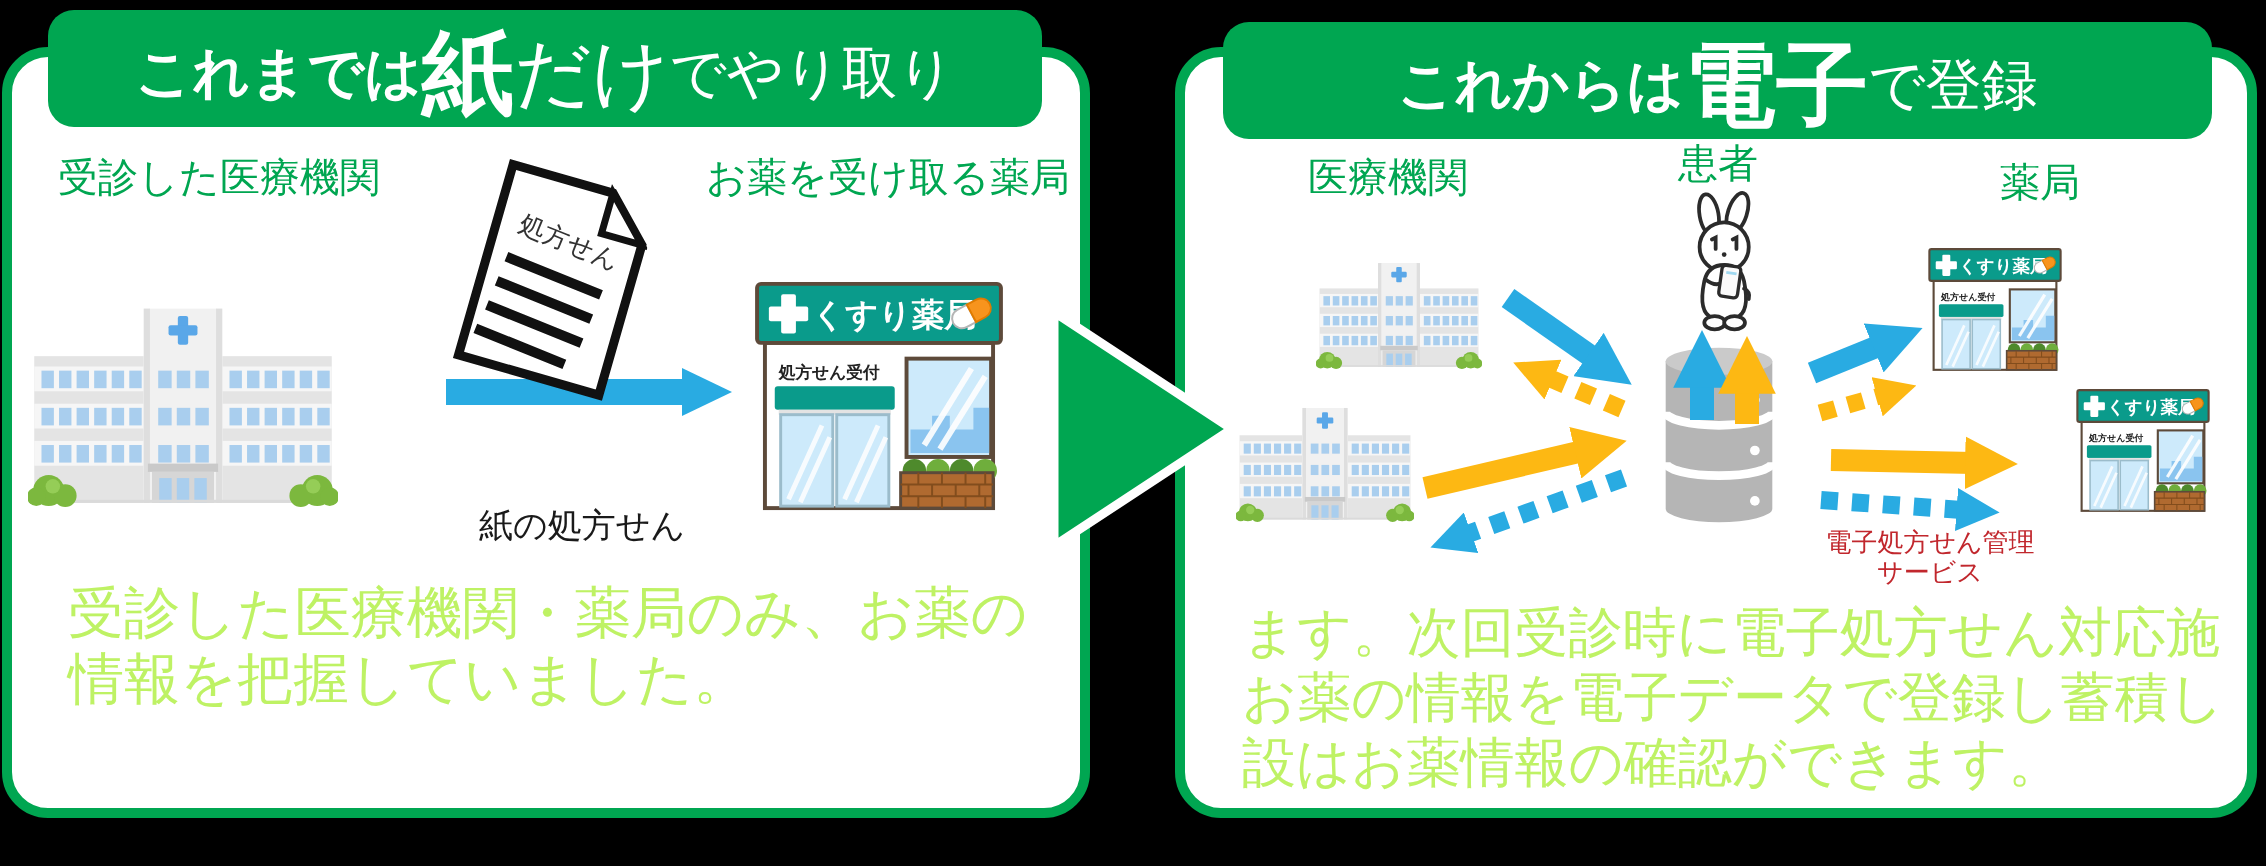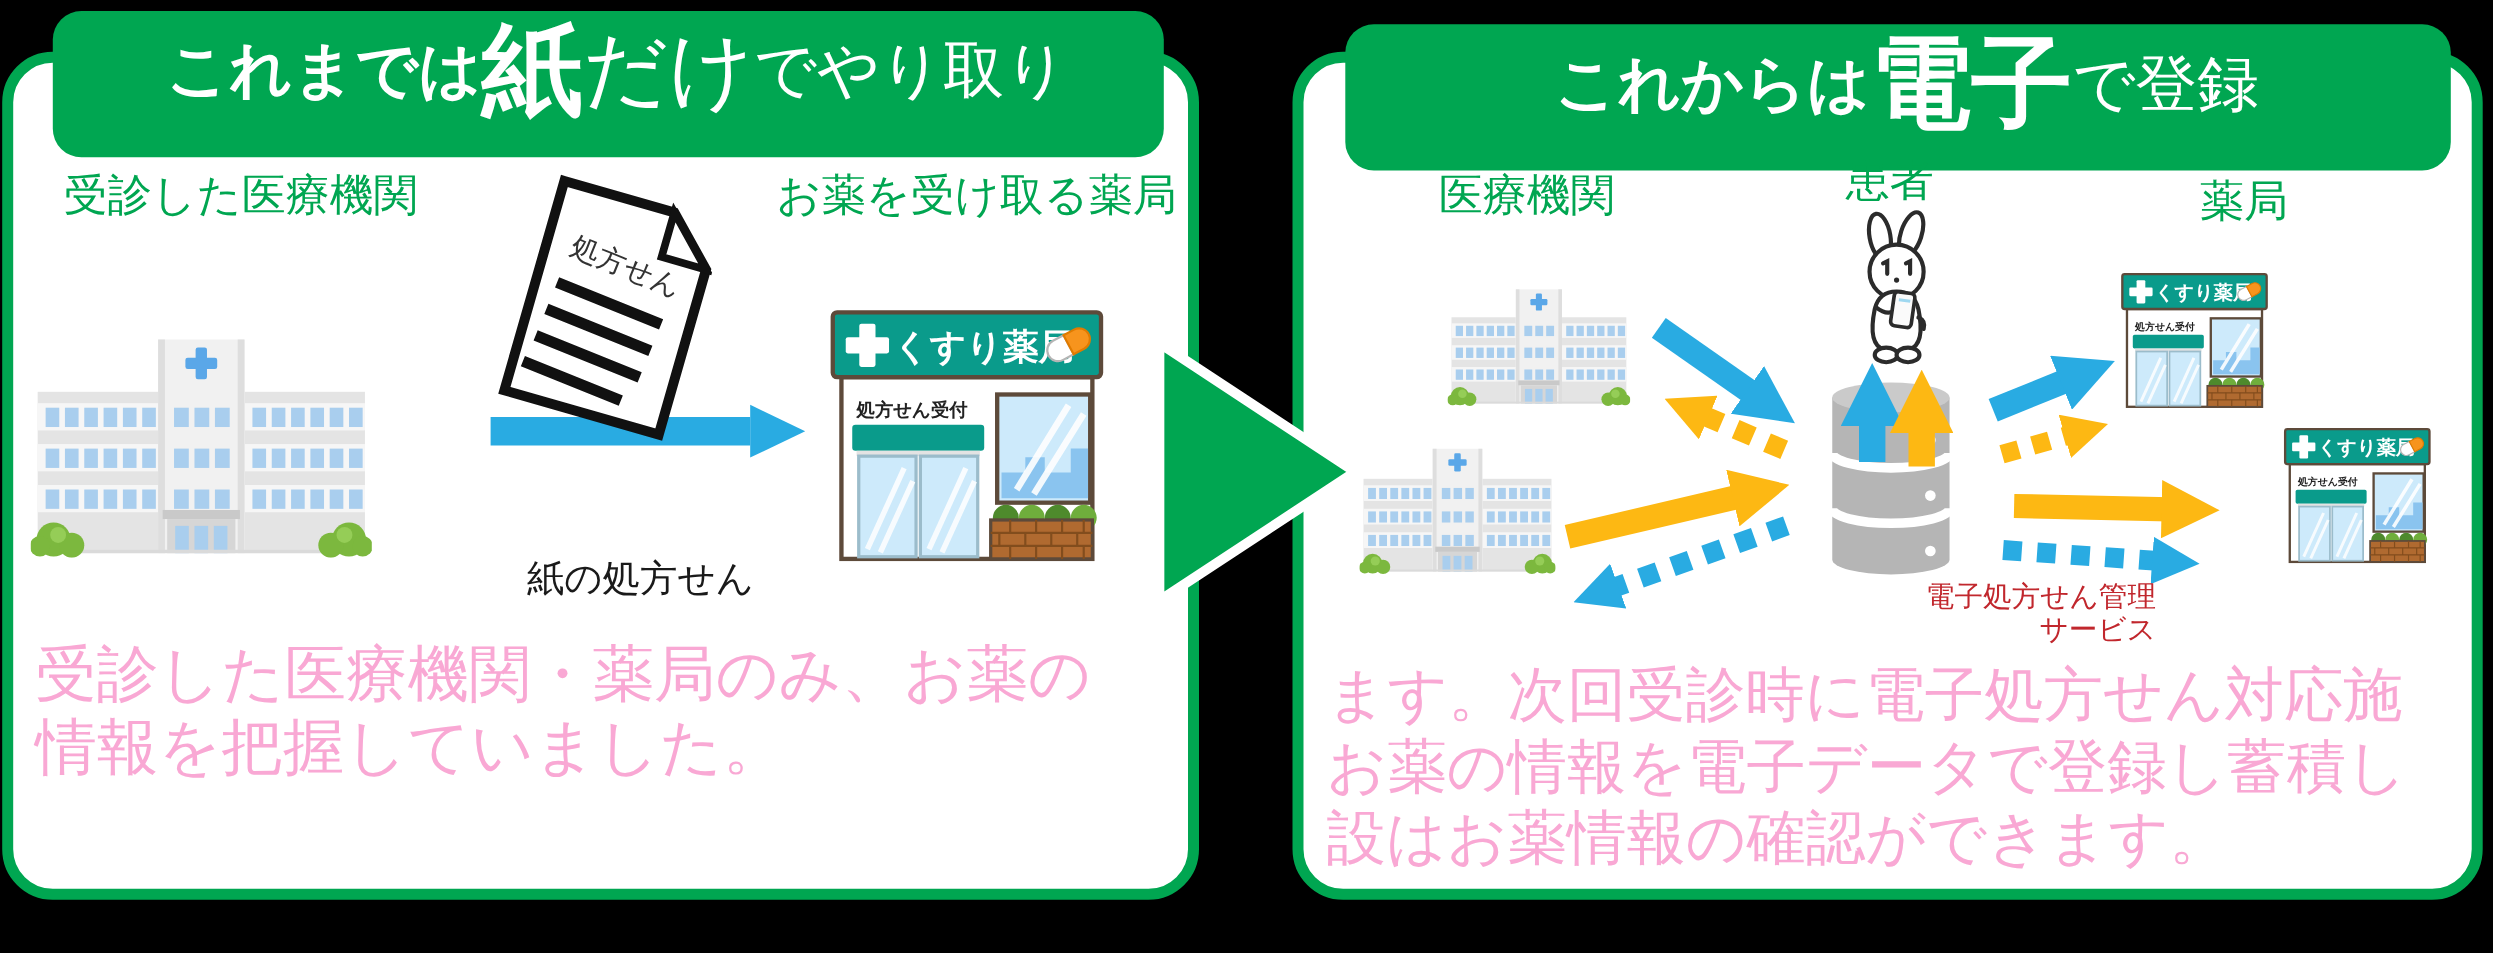--- a/index.html
+++ b/index.html
@@ -21,10 +21,9 @@
     border-radius:46px;box-sizing:border-box;
   }
   .tab{
-    position:absolute;height:133px;background:var(--green);border-radius:26px;
-    color:#fff;display:flex;justify-content:center;align-items:flex-start;
+    position:absolute;height:117px;background:var(--green);border-radius:26px;
+    color:#fff;display:flex;justify-content:center;align-items:flex-end;
     white-space:nowrap;
-    padding-left:16px;
   }
   .tab span{line-height:108px;}
   .t-bold{font-size:56px;font-weight:bold;}

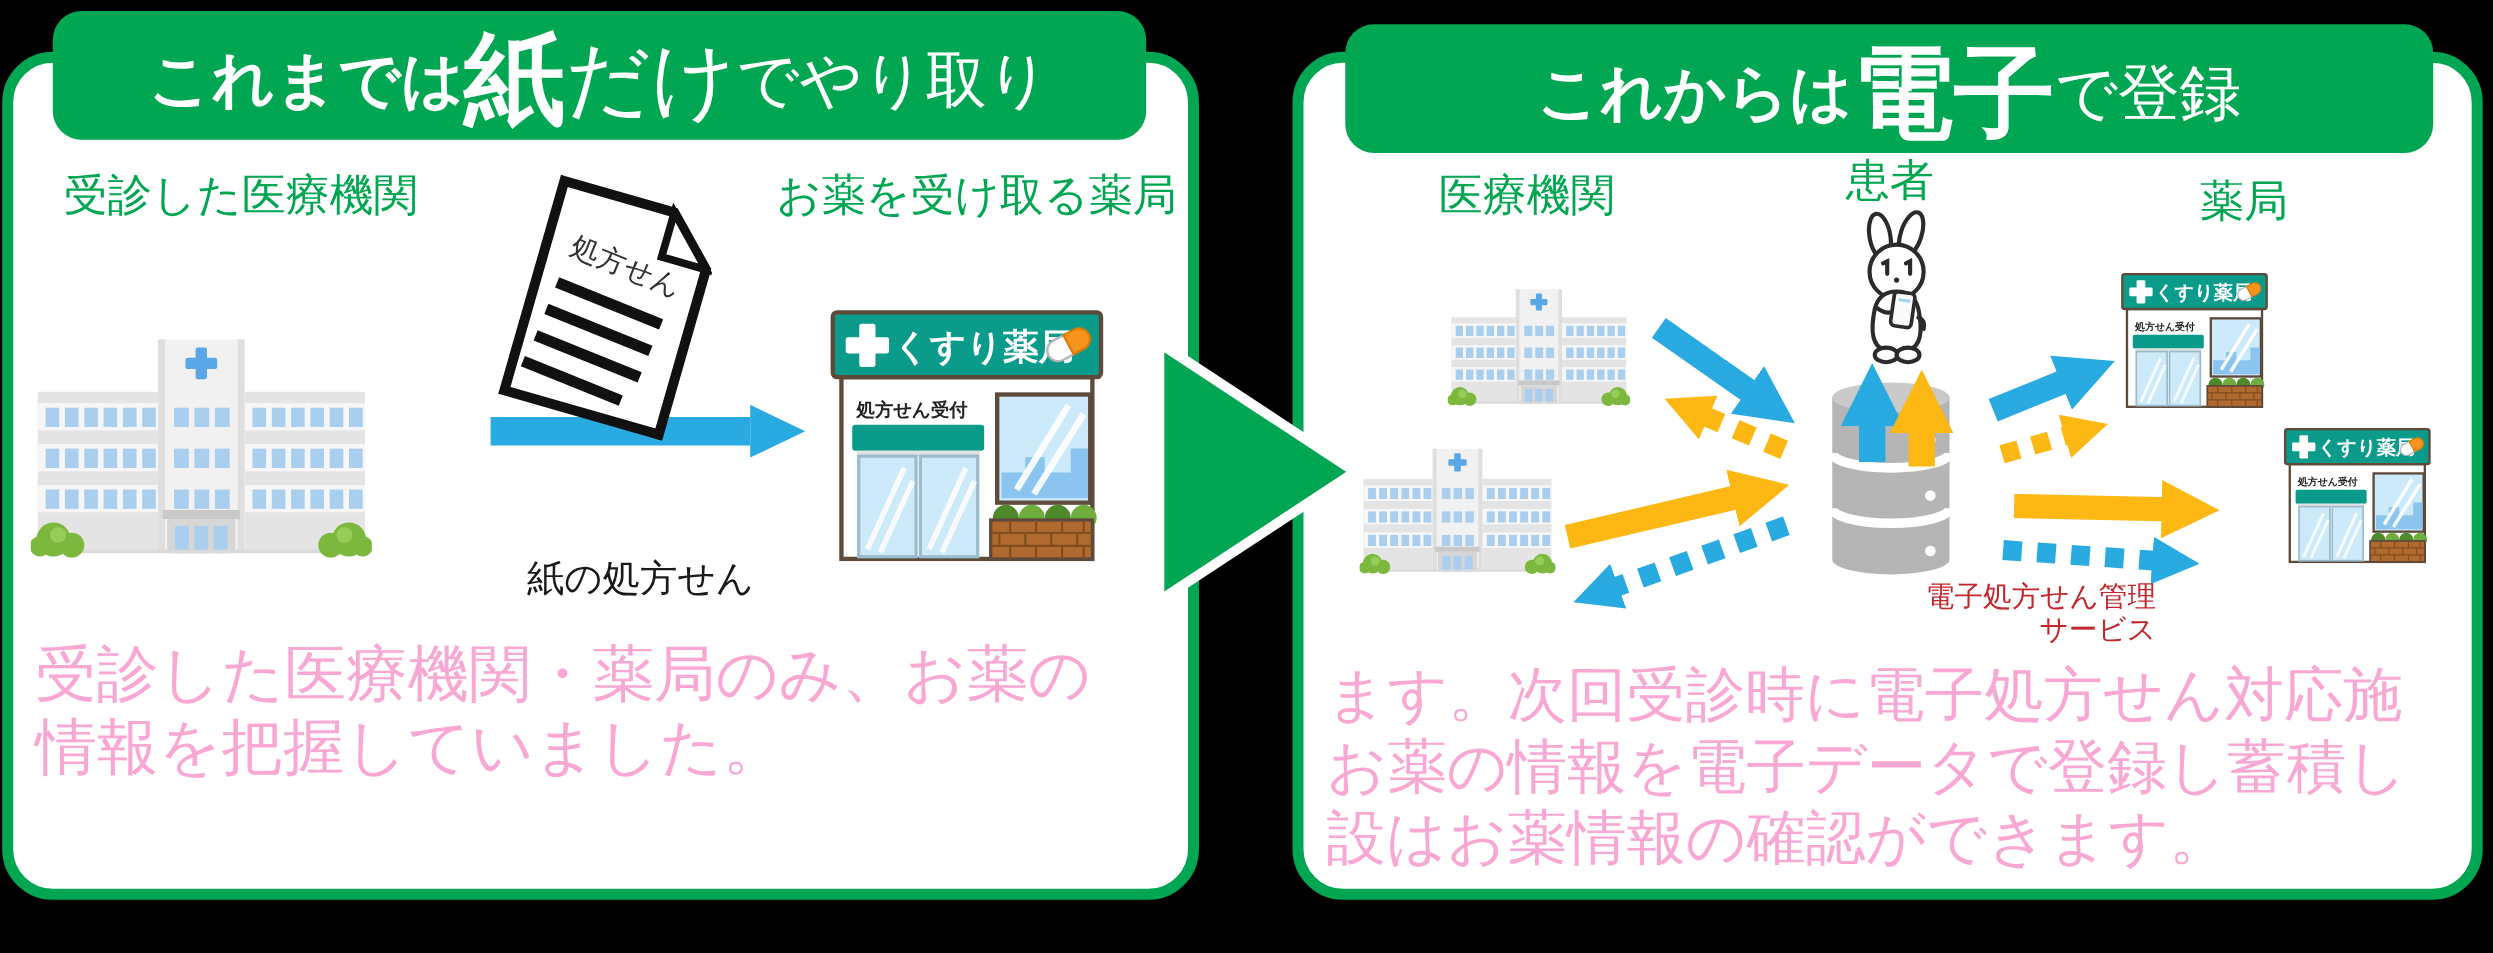--- a/index.html
+++ b/index.html
@@ -303,7 +303,7 @@
   <polygon points="10,14 188,131 10,248" fill="#00A651" stroke="#fff" stroke-width="9"></polygon>
 </svg>
 
-<div class="service" style="left:1700px;top:527px;width:260px;text-align:right;">
+<div class="service" style="left:1800px;top:527px;width:260px;">
   <div>電子処方せん管理</div>
   <div>サービス</div>
 </div>

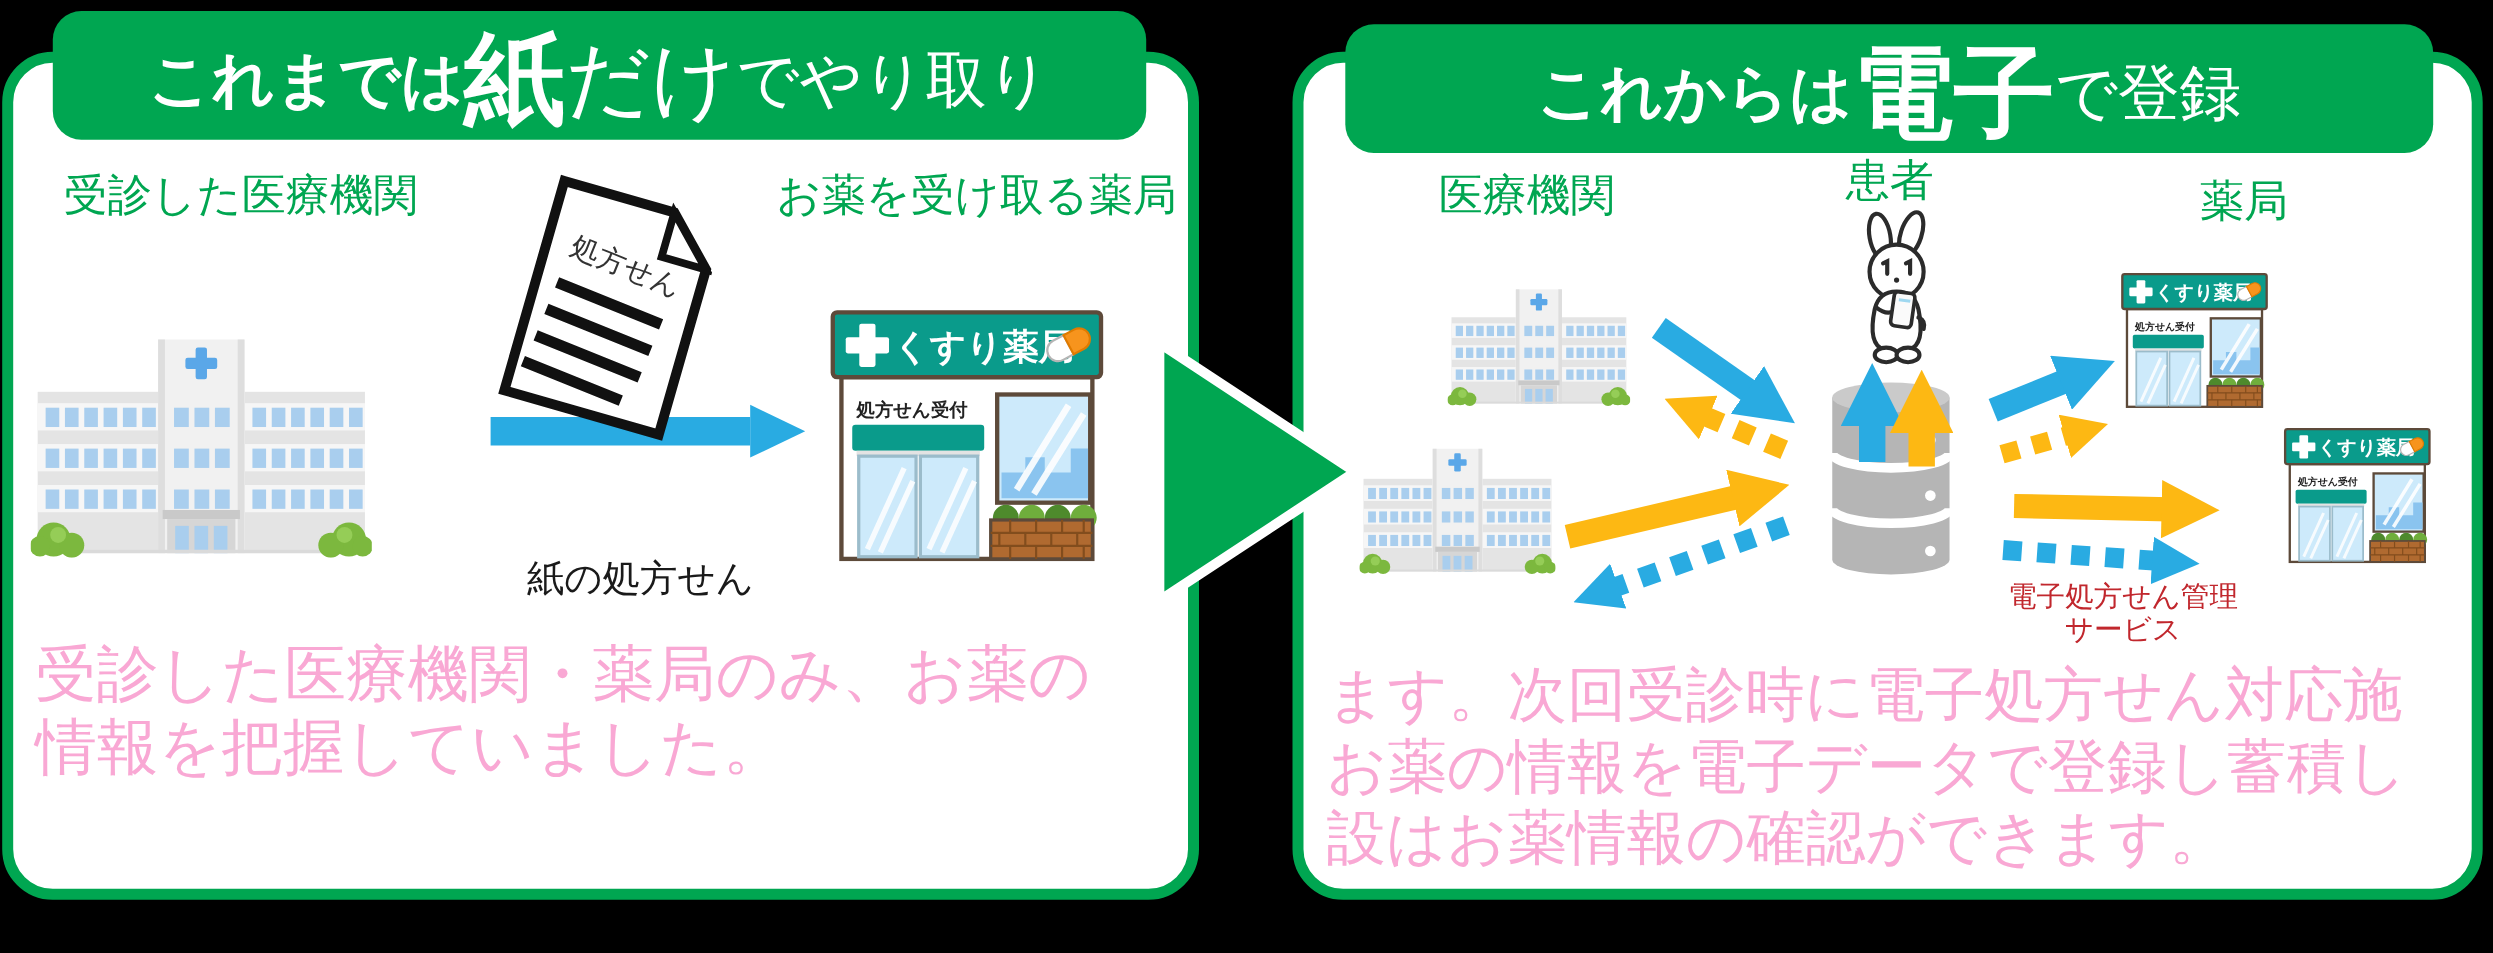--- a/index.html
+++ b/index.html
@@ -32,7 +32,7 @@
   .t-light{font-size:56px;font-weight:300;}
   .lbl{position:absolute;color:var(--green);font-size:40px;white-space:nowrap;}
   .cap{position:absolute;color:#1a1a1a;font-size:34px;white-space:nowrap;margin-top:47px;}
-  .desc{position:absolute;color:#f9a8d4;font-size:56px;line-height:66px;white-space:nowrap;}
+  .desc{position:absolute;color:#bef264;font-size:56px;line-height:66px;white-space:nowrap;margin-left:36px;}
   .desc.right{font-size:54px;line-height:65px;}
   .service{
     position:absolute;color:var(--red);font-size:26px;line-height:30px;

